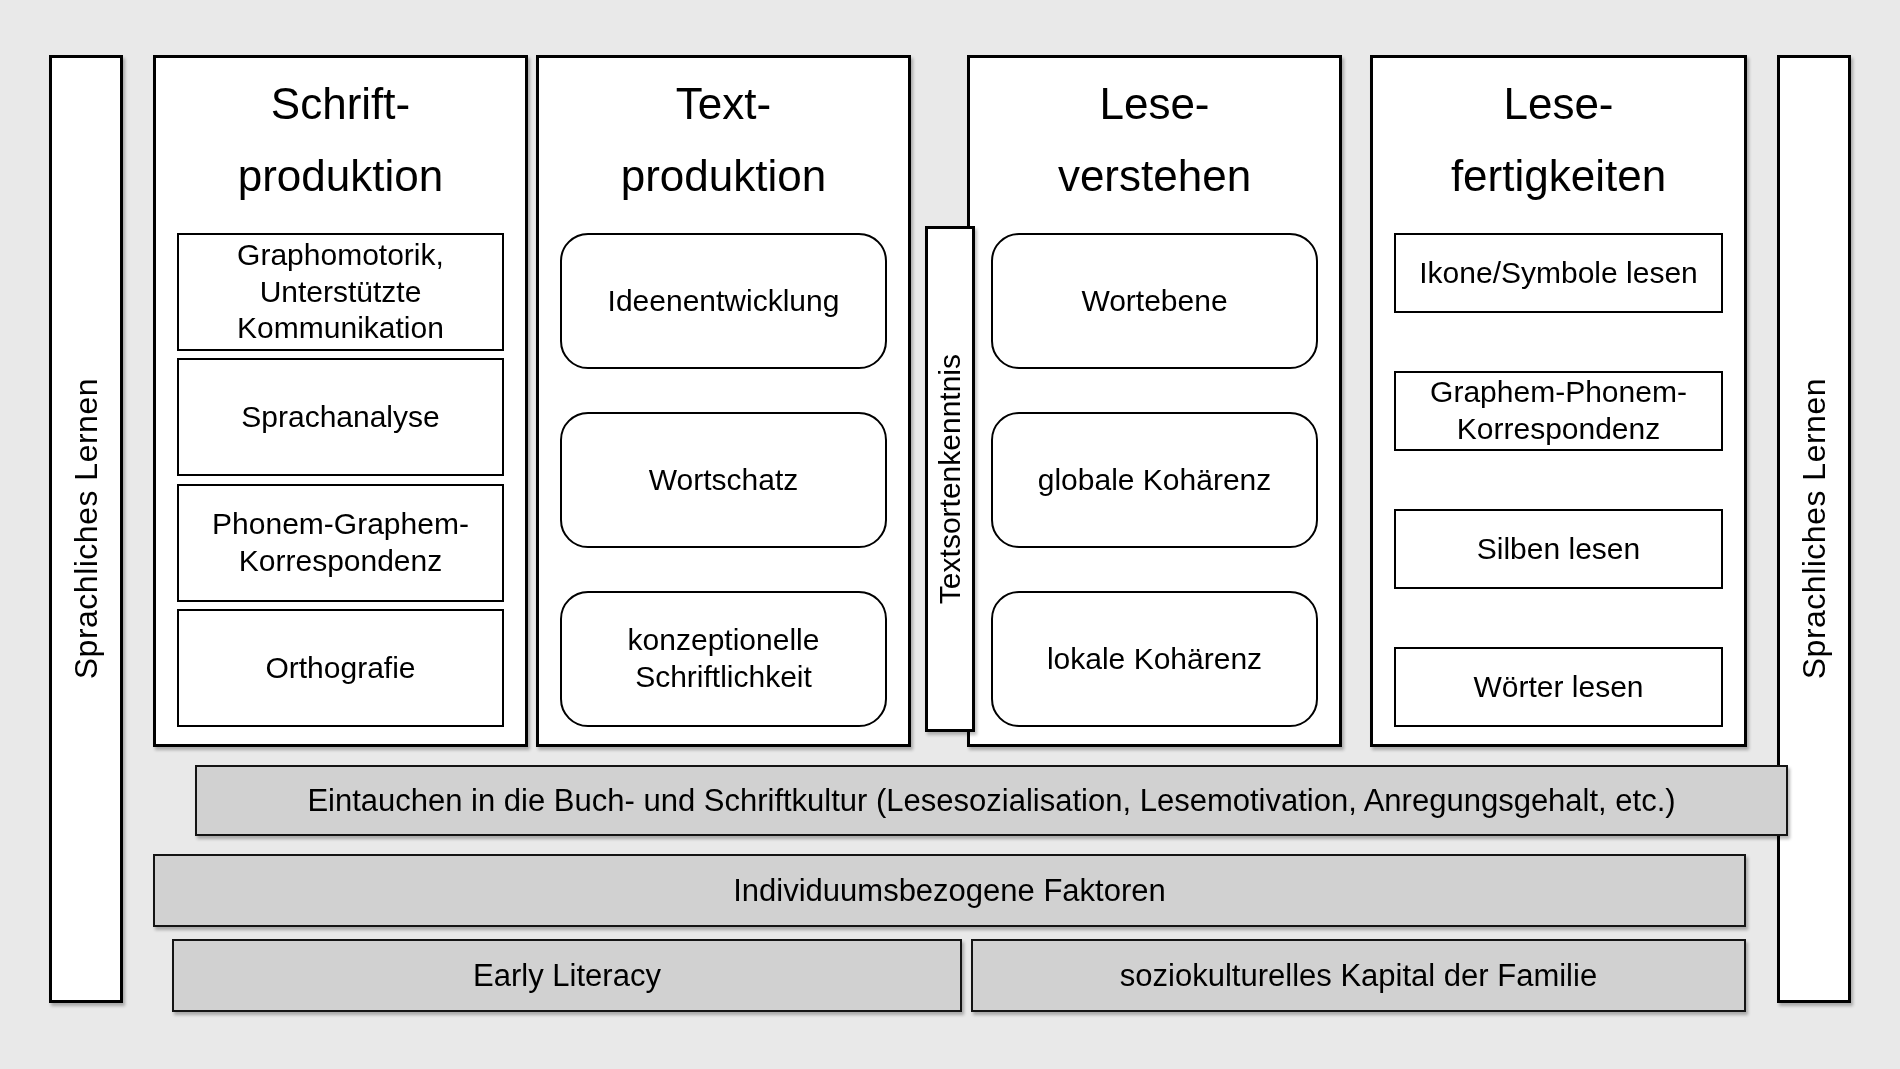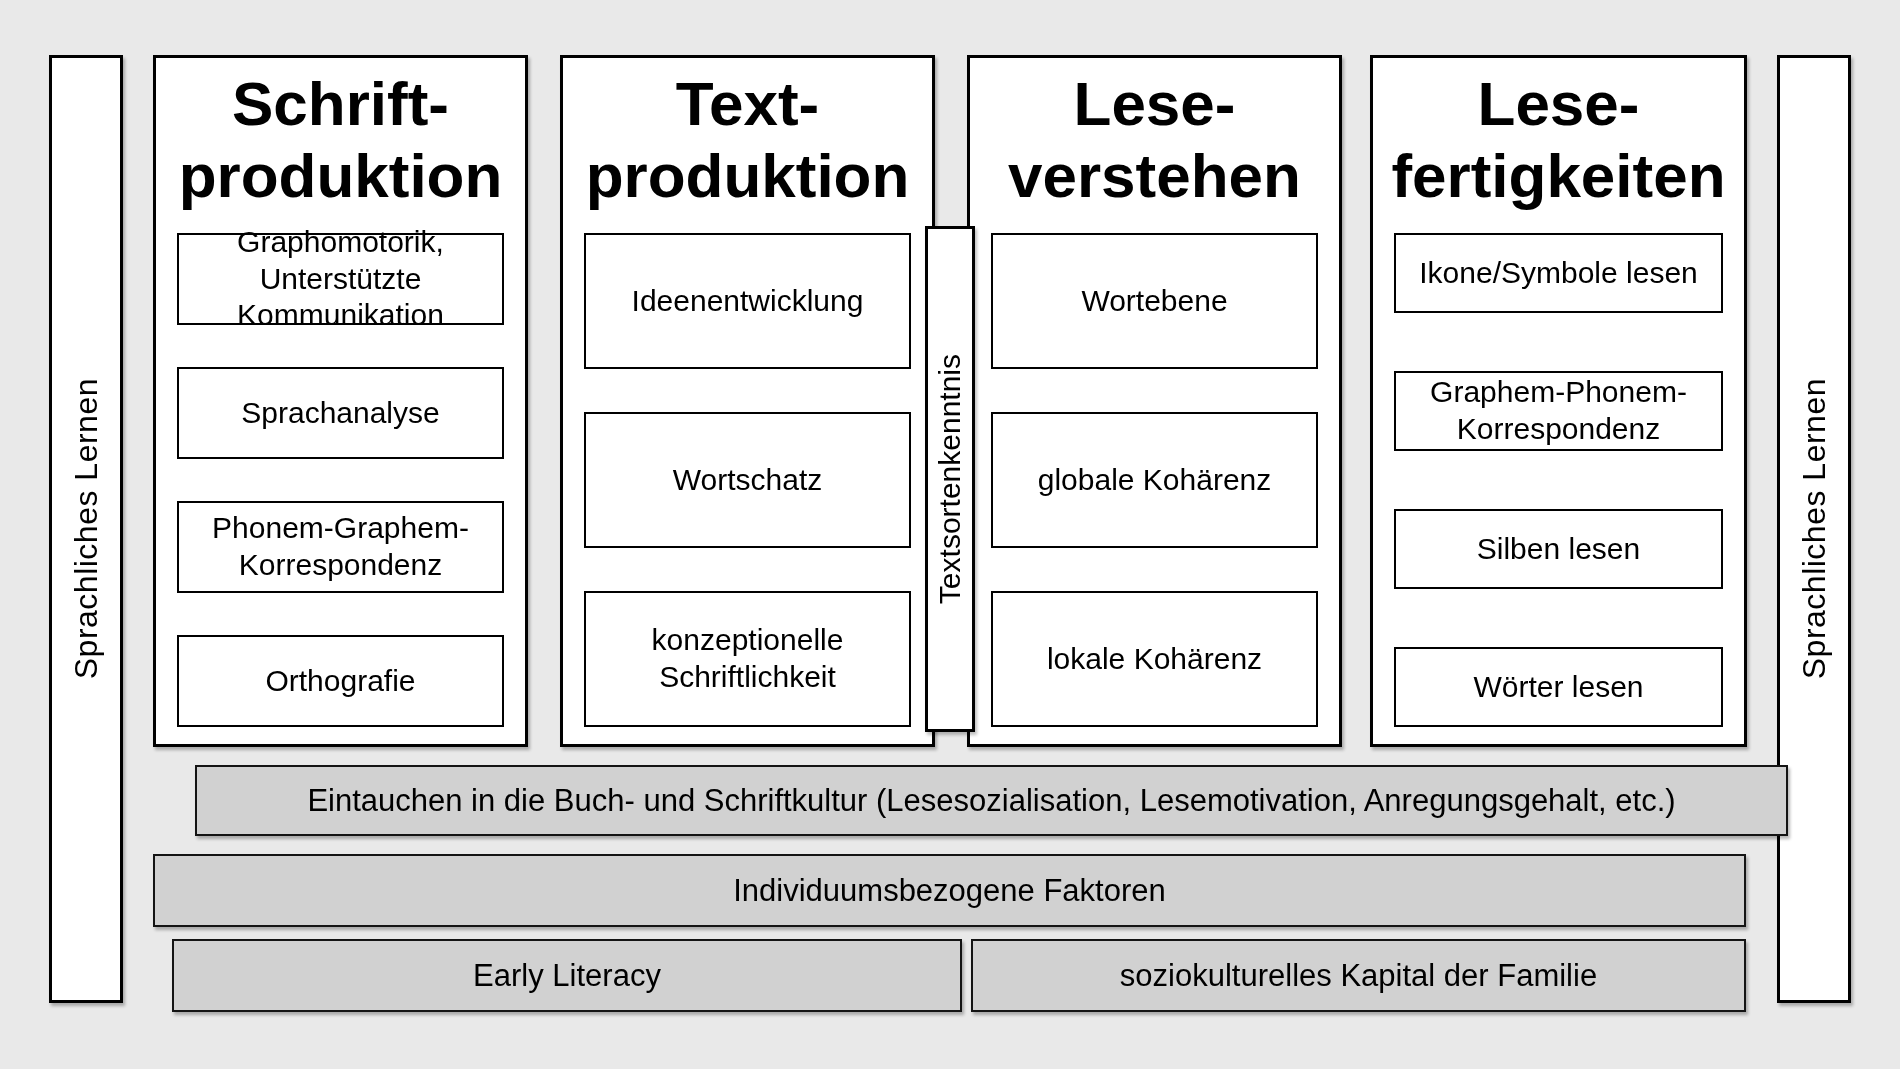--- a/index.html
+++ b/index.html
@@ -38,7 +38,7 @@
   #col-lesefertigkeiten{left:1370px;width:377px;}
   .col-title{
     position:absolute;top:10px;left:0;right:0;
-    text-align:center;font-weight:bold;font-size:62px;line-height:72px;
+    text-align:center;font-weight:normal;font-size:44px;line-height:72px;
     white-space:pre-line;
   }
   .items{

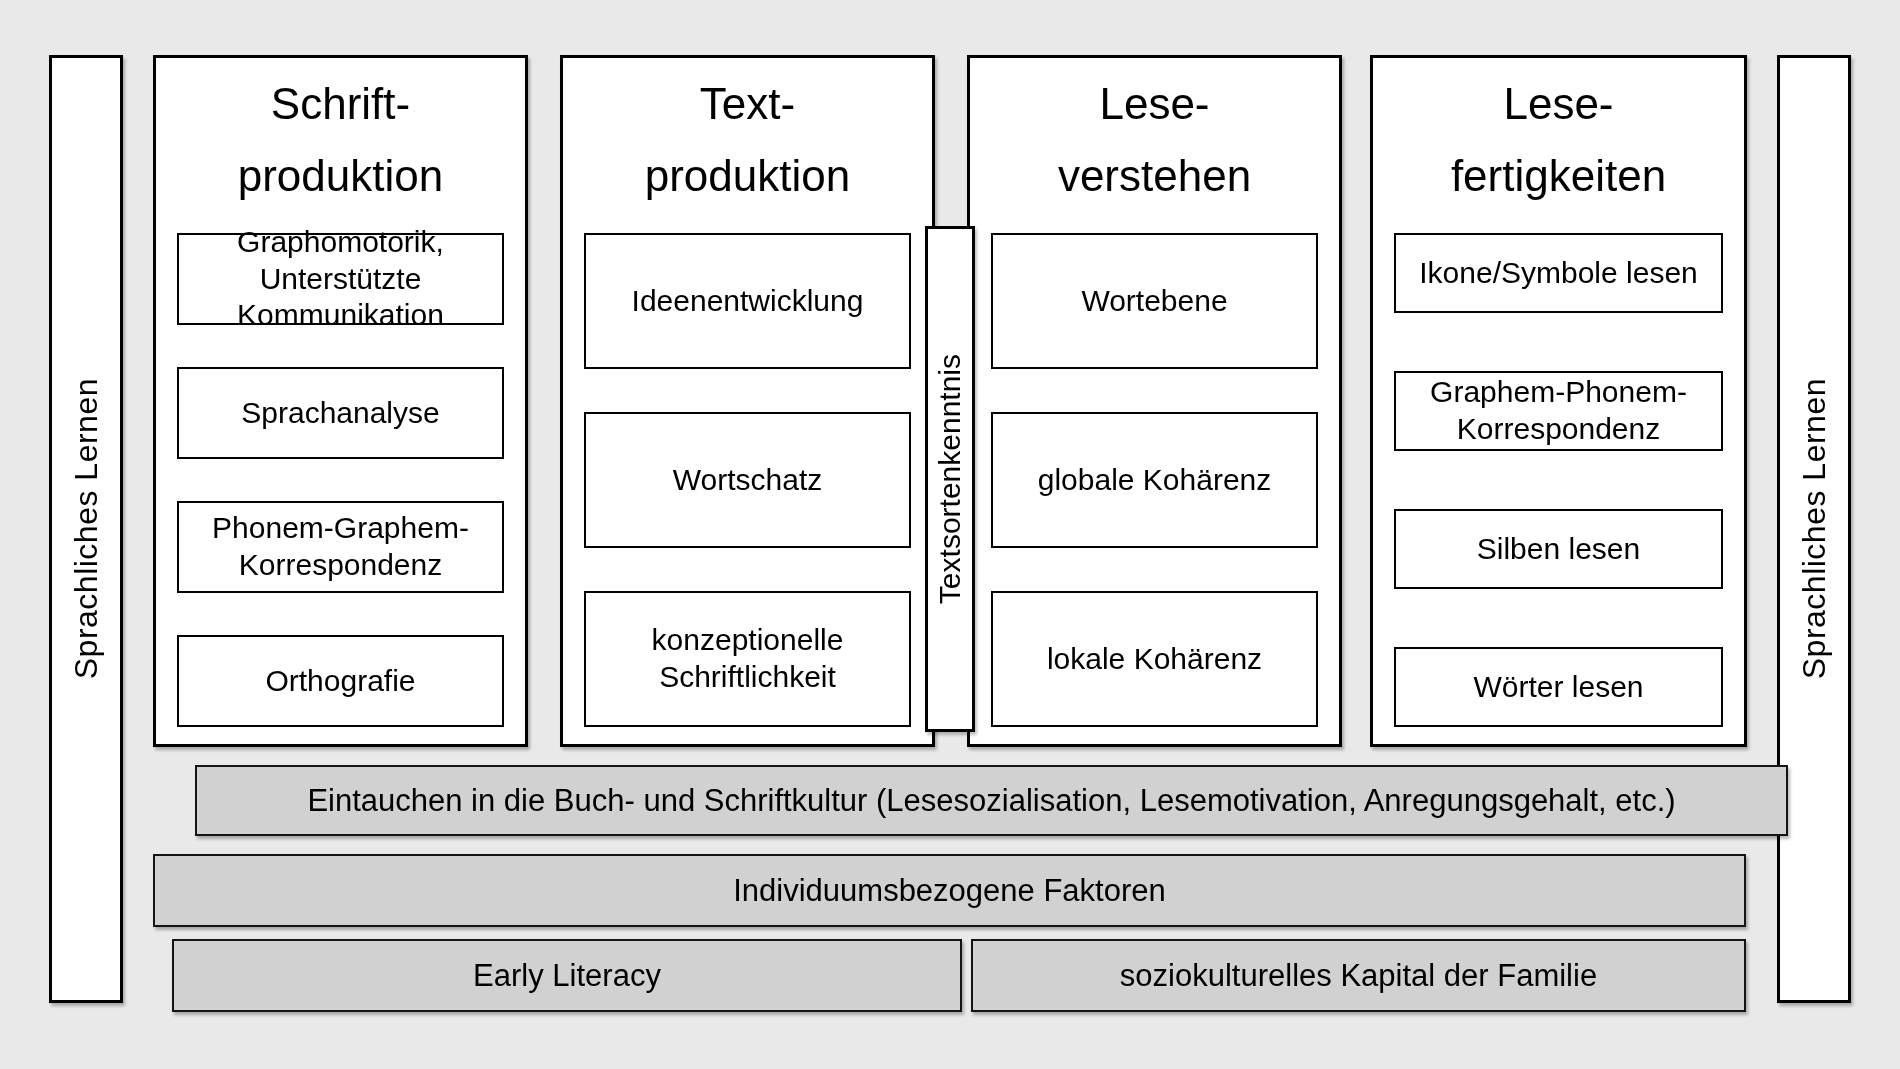--- a/index.html
+++ b/index.html
@@ -33,7 +33,7 @@
     box-shadow:2px 3px 3px rgba(0,0,0,0.28);
   }
   #col-schriftproduktion{left:153px;}
-  #col-textproduktion{left:560px;}
+  #col-textproduktion{left:536px;}
   #col-leseverstehen{left:967px;}
   #col-lesefertigkeiten{left:1370px;width:377px;}
   .col-title{

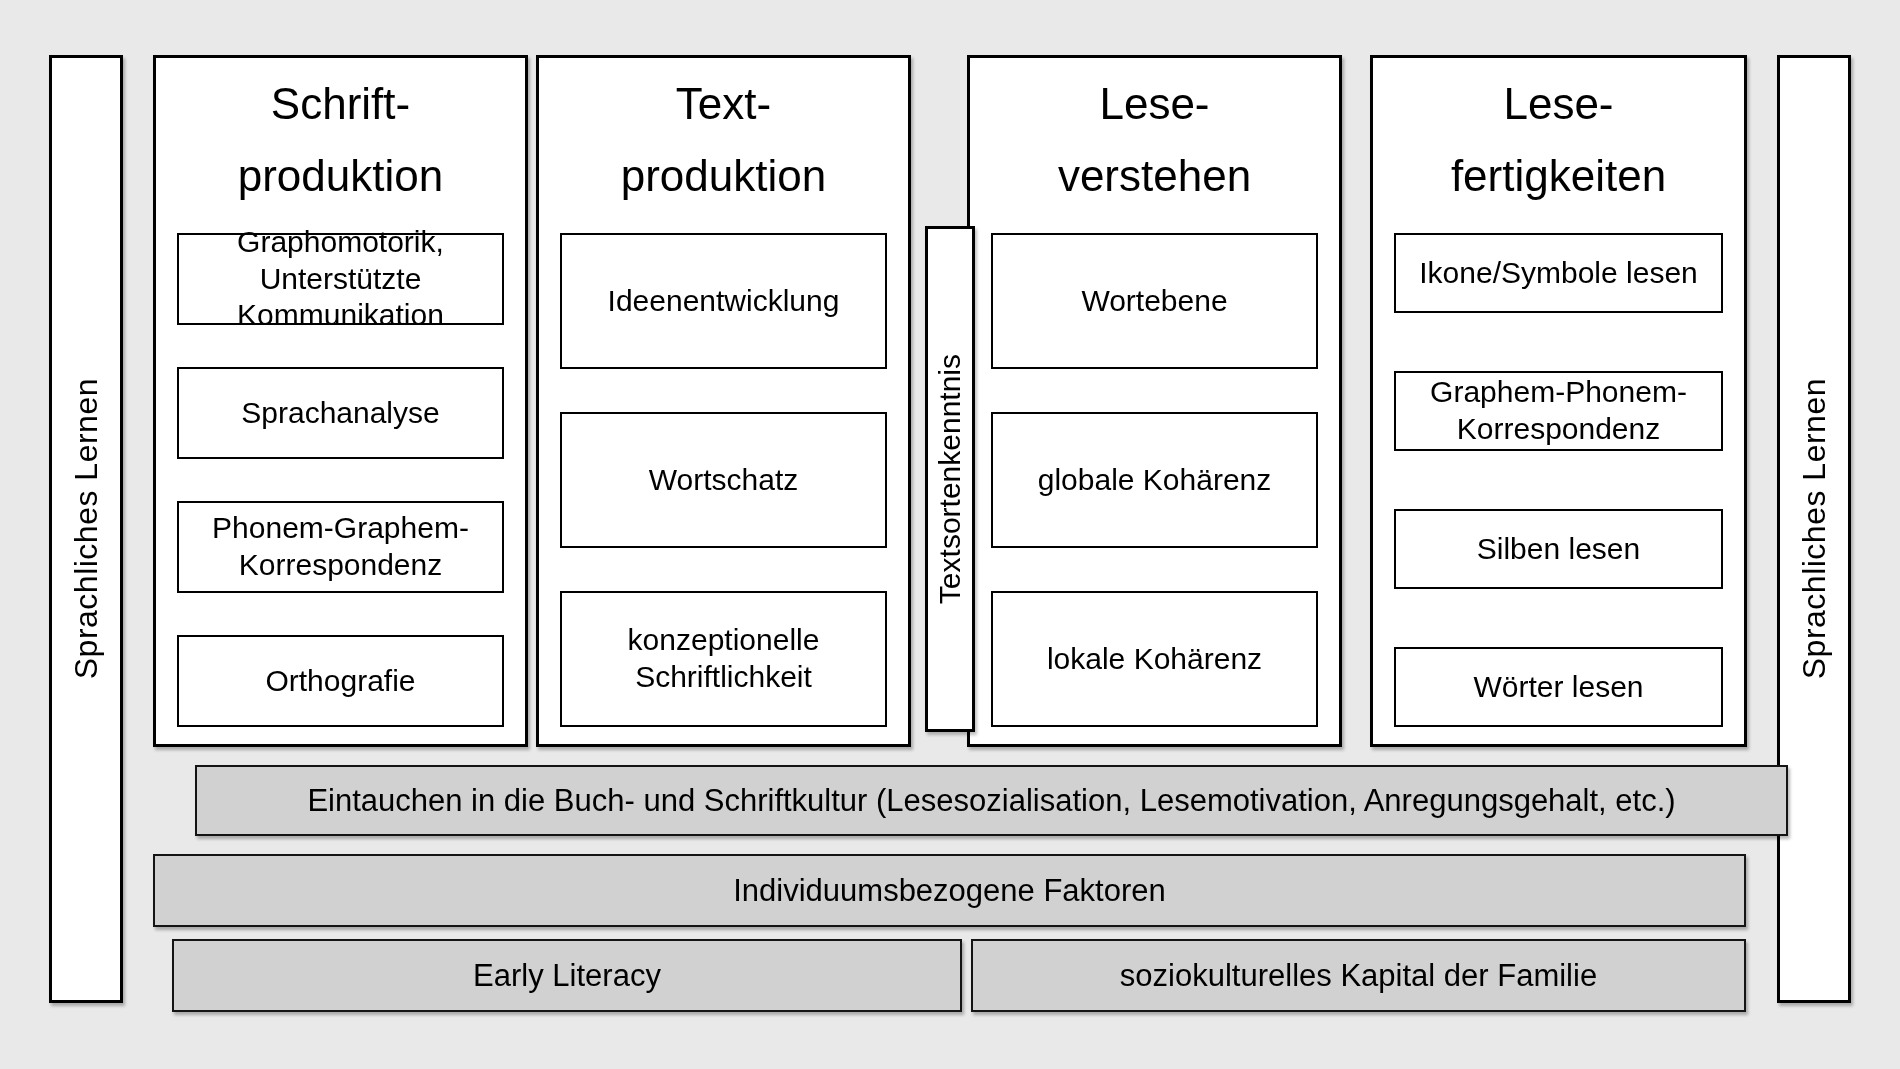--- a/index.html
+++ b/index.html
@@ -50,7 +50,7 @@
     display:flex;align-items:center;justify-content:center;
     text-align:center;font-size:30px;line-height:1.22;white-space:pre-line;
   }
-  .col-4items .item{height:92px;}
+  .col-4items .item{height:118px;}
   .col-3items .item{height:136px;}
   .col-5items .item{height:80px;}
 

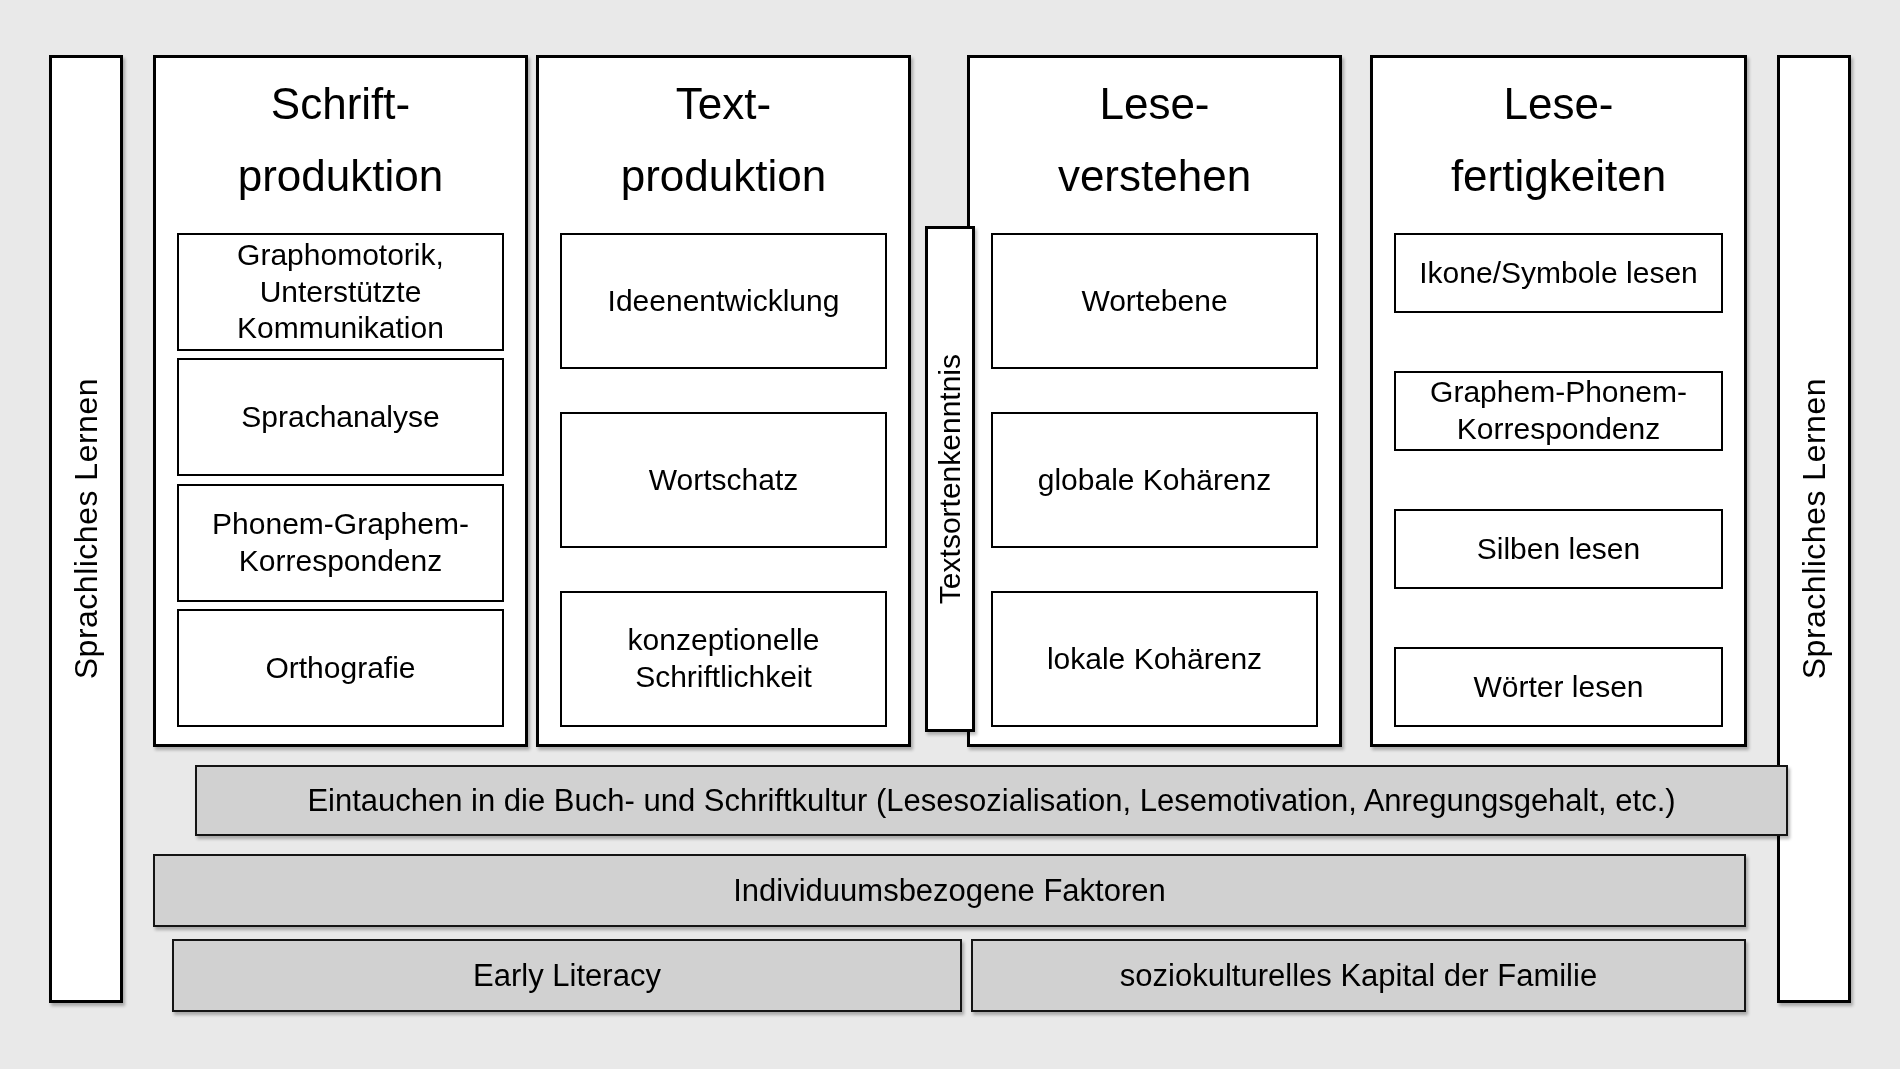--- a/index.html
+++ b/index.html
@@ -51,7 +51,7 @@
     text-align:center;font-size:30px;line-height:1.22;white-space:pre-line;
   }
   .col-4items .item{height:118px;}
-  .col-3items .item{height:136px;}
+  .col-3items .item{height:136px;border-radius:28px;}
   .col-5items .item{height:80px;}
 
   

